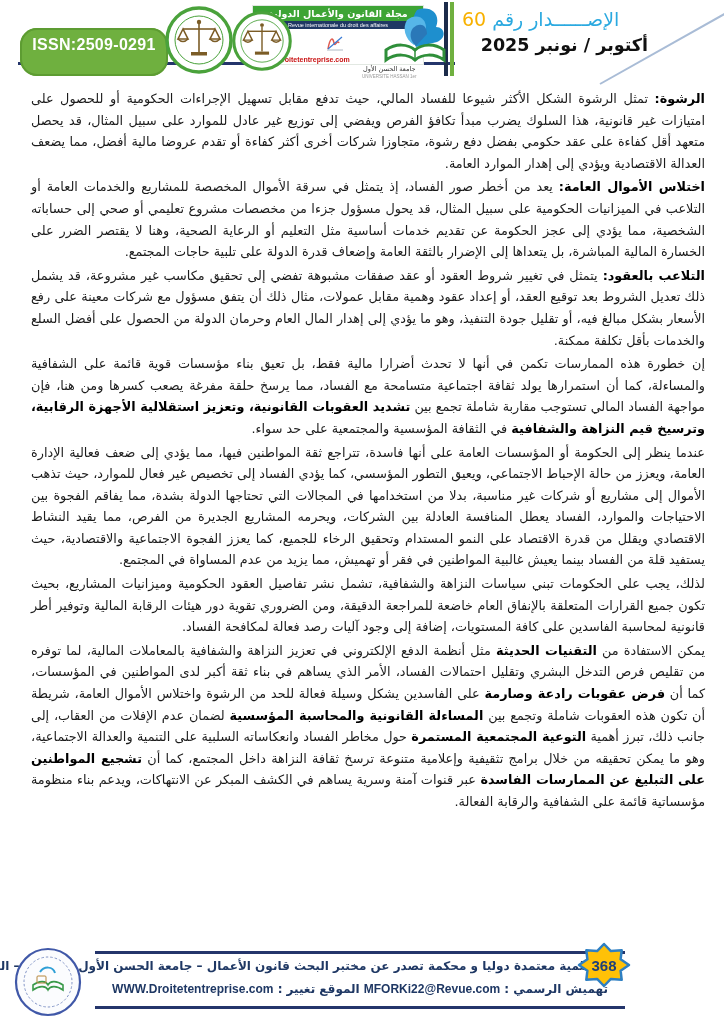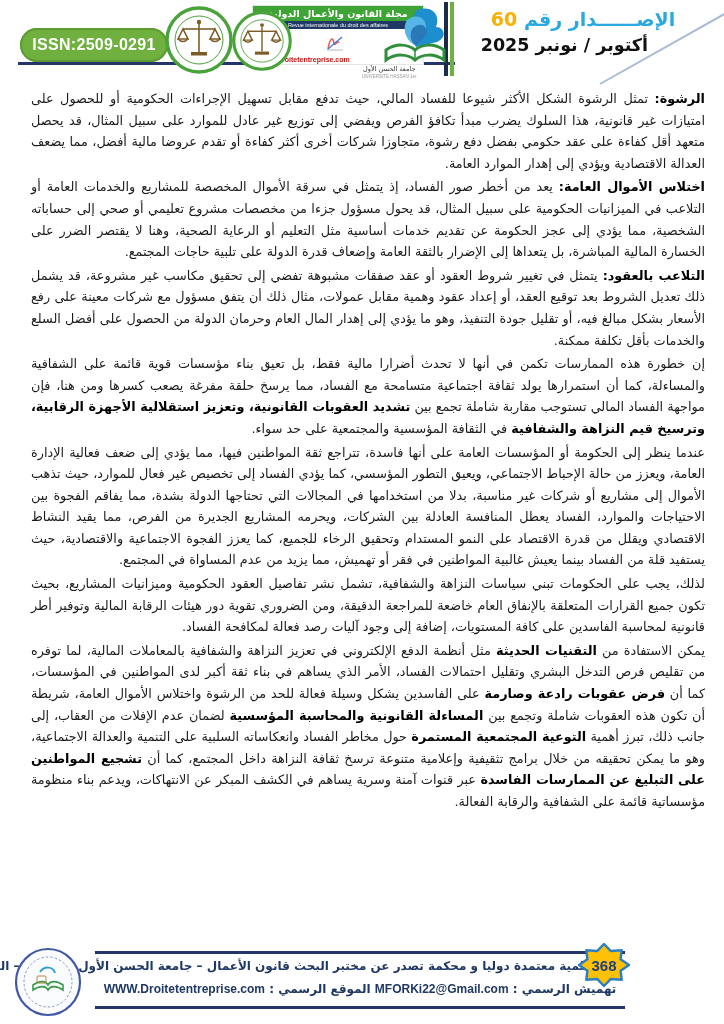--- a/index.html
+++ b/index.html
@@ -45,7 +45,7 @@
   .vbar.green{left:450px;background:#6fb03f;}
   .issue-block{position:absolute;left:462px;top:6px;width:258px;direction:rtl;z-index:2;}
   .issue-line{
-    text-align:center;padding-right:16px;font-weight:bold;font-size:19px;color:#2aa9e0;
+    text-align:left;padding-right:16px;font-weight:normal;font-size:19px;color:#2aa9e0;
     line-height:26px;white-space:nowrap;
   }
   .issue-number{color:#f8b100;}

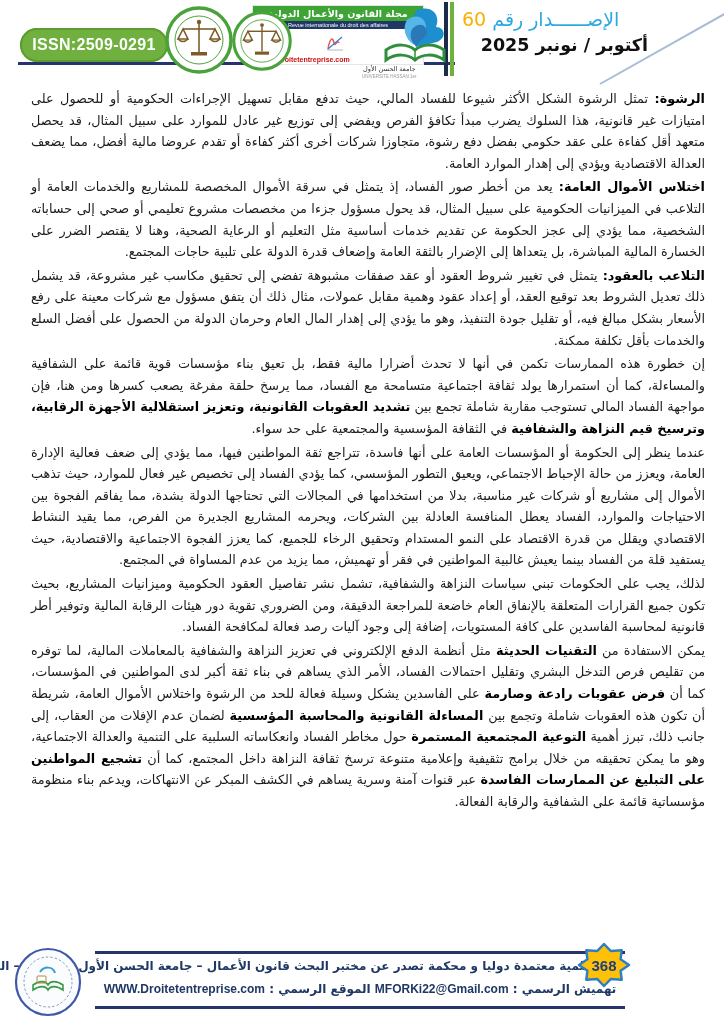--- a/index.html
+++ b/index.html
@@ -11,7 +11,7 @@
   .header{position:absolute;top:0;left:0;width:724px;height:86px;}
   .header-underline{position:absolute;left:18px;top:62px;width:437px;height:3px;background:#24356b;}
   .issn-pill{
-    position:absolute;left:20px;top:28px;width:148px;height:34px;border-radius:17px;
+    position:absolute;left:20px;top:28px;width:148px;height:48px;border-radius:17px;
     background:#6fb03f;color:#fff;font-family:"Liberation Sans",sans-serif;
     font-weight:bold;font-size:16px;line-height:34px;text-align:center;letter-spacing:.3px;
     box-shadow:0 0 0 2px #5d9c32 inset;

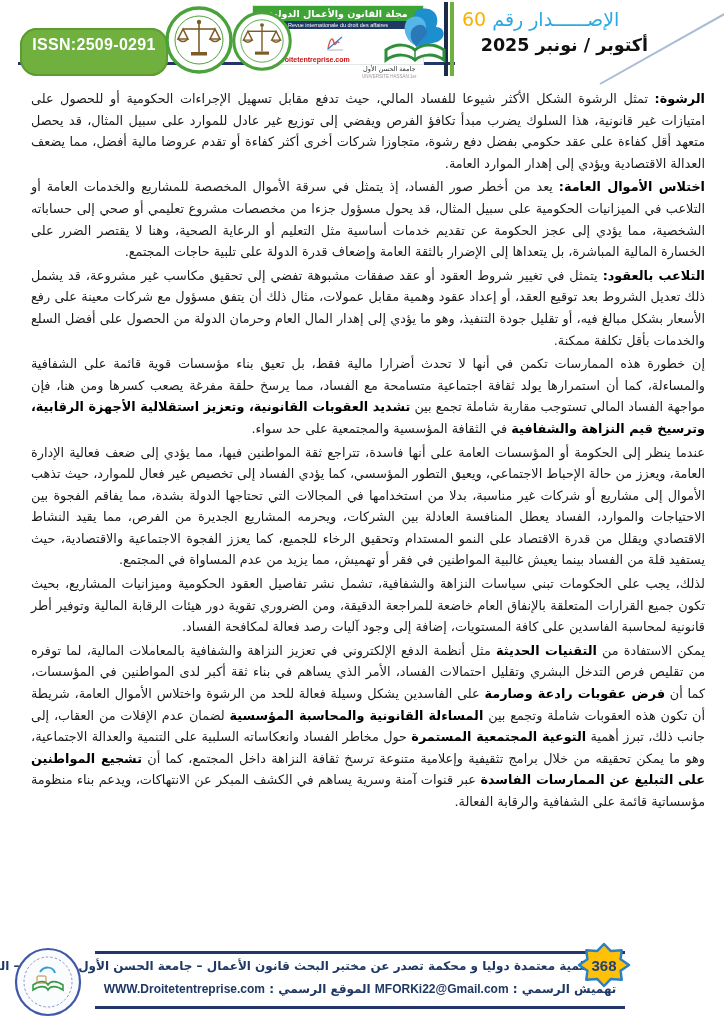--- a/index.html
+++ b/index.html
@@ -183,7 +183,7 @@
 <div class="footer-text l2">
   <span>تهميش الرسمي :</span>
   <span class="latin">MFORKi22@Gmail.com</span>
-  <span>الموقع الرسمي :</span>
+  <span>الموقع تغيير :</span>
   <span class="latin">WWW.Droitetentreprise.com</span>
 </div>
 

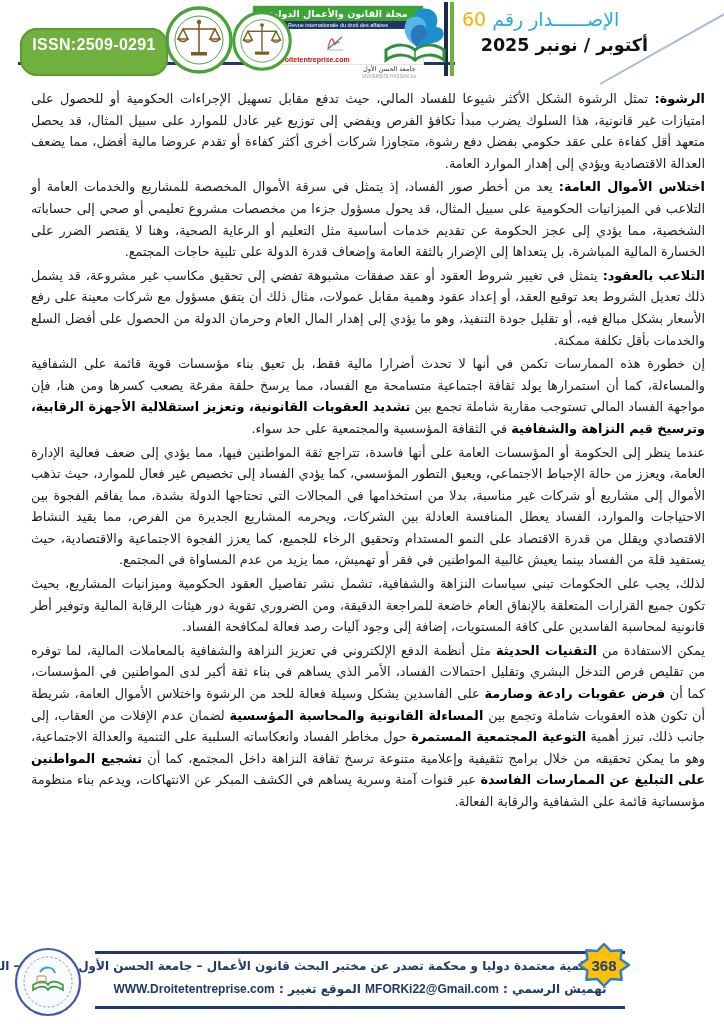--- a/index.html
+++ b/index.html
@@ -182,7 +182,7 @@
 
 <div class="footer-text l2">
   <span>تهميش الرسمي :</span>
-  <span class="latin">MFORKi22@Gmail.com</span>
+  <span class="latin">MFORKi22@Revue.com</span>
   <span>الموقع تغيير :</span>
   <span class="latin">WWW.Droitetentreprise.com</span>
 </div>

